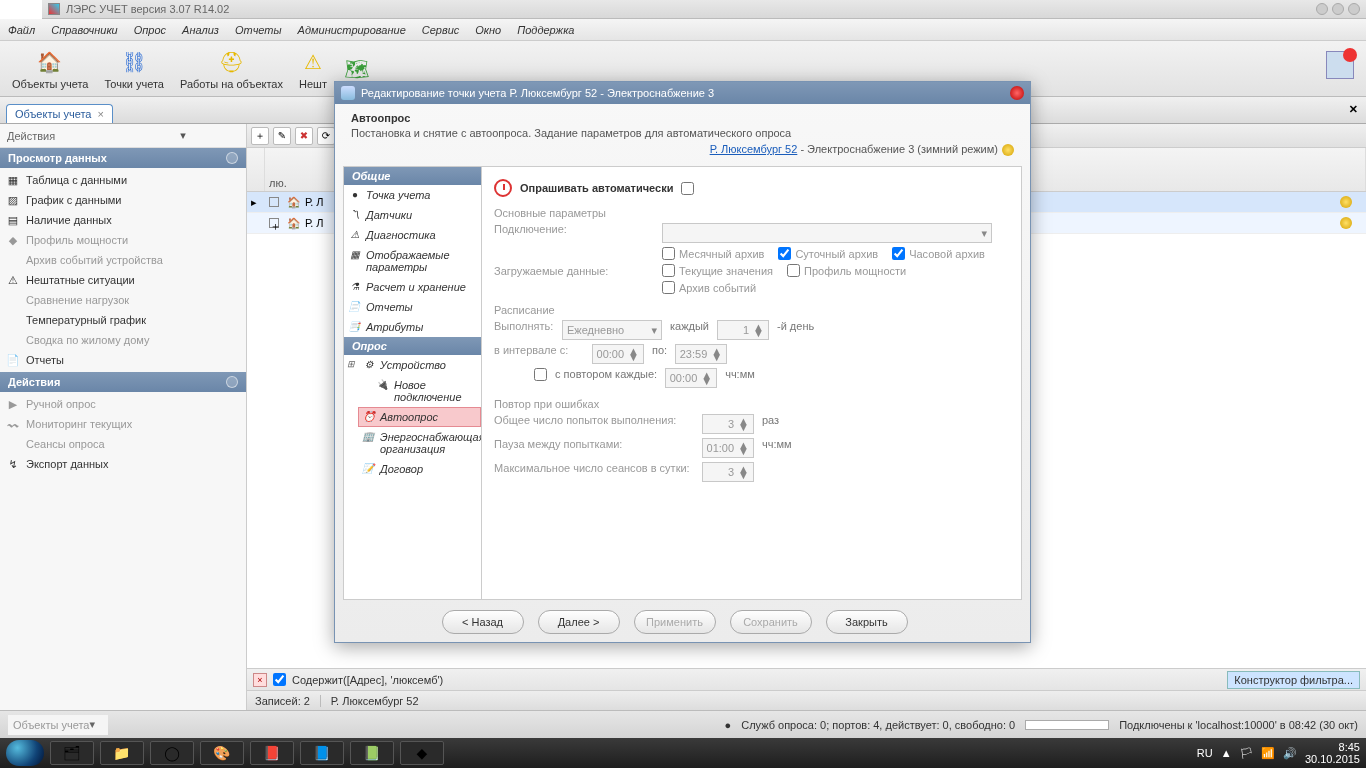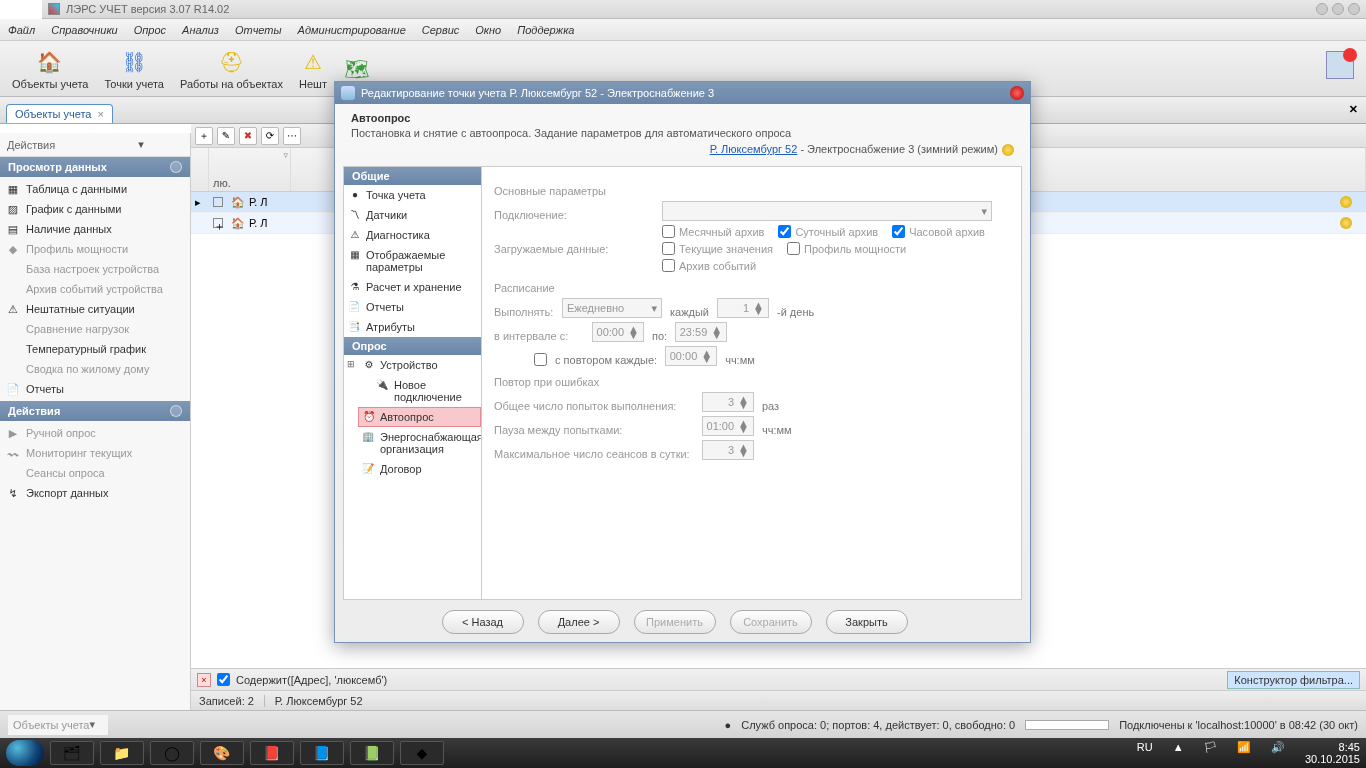--- a/index.html
+++ b/index.html
@@ -28,7 +28,7 @@
 
 
 .workspace { position:absolute; top:124px; left:0; right:0; bottom:58px; display:flex; }
-.sidebar { width:191px; background:#f7f7f7; border-right:1px solid #ccc; display:flex; flex-direction:column;margin-top:9px; }
+.sidebar { width:247px; background:#f7f7f7; border-right:1px solid #ccc; display:flex; flex-direction:column; }
 .side-hdr-input { padding:3px; border-bottom:1px solid #ddd; display:flex; align-items:center;}
 .side-hdr-input span { flex:1; color:#666; padding:2px 4px;}
 .side-hdr-input .chev { width:14px; text-align:center; color:#555;}

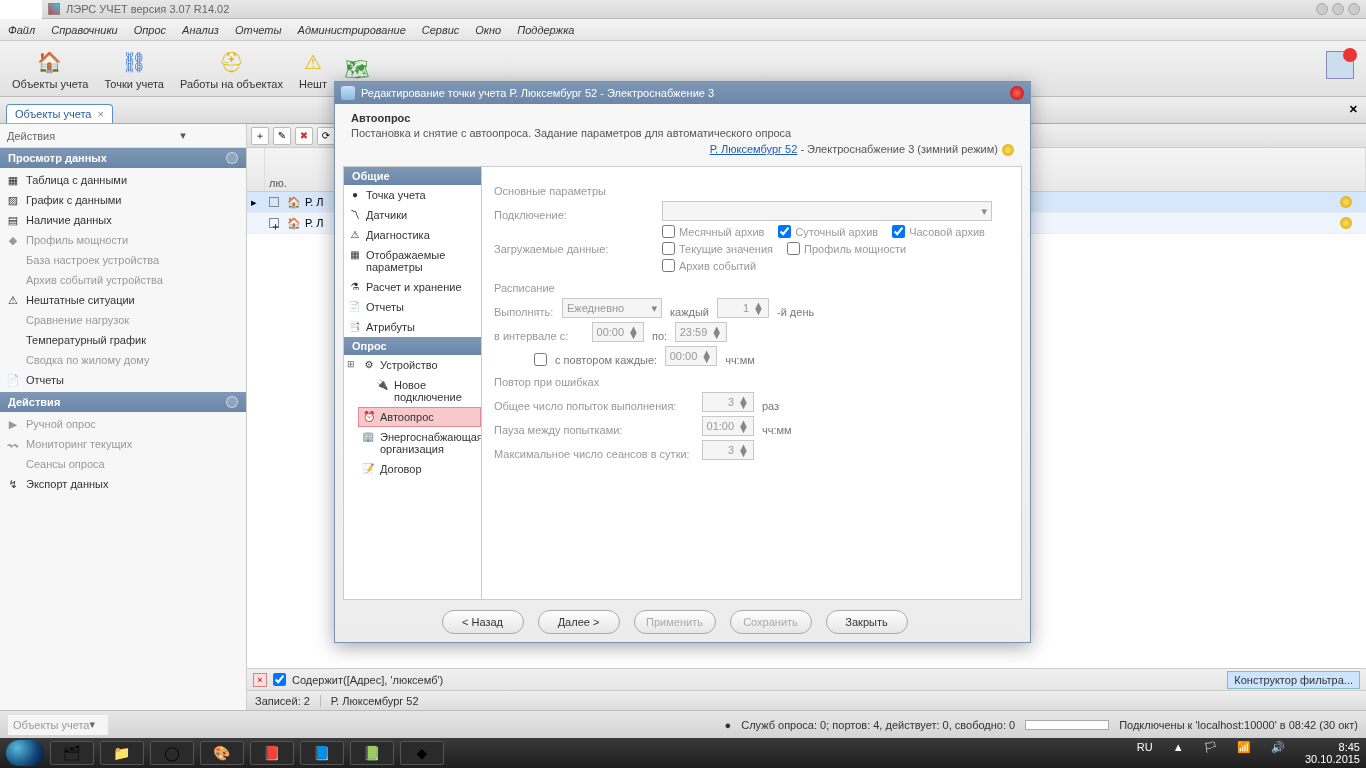--- a/index.html
+++ b/index.html
@@ -87,7 +87,7 @@
 .dlg-crumb a { color:#1a5dbb; text-decoration:underline; cursor:pointer;}
 .dlg-crumb .bulb { display:inline-block; margin-left:4px; vertical-align:middle;}
 .dlg-body { position:absolute; top:84px; bottom:42px; left:8px; right:8px; display:flex; border:1px solid #ccc; background:#fff;}
-.dlg-nav { width:138px; border-right:1px solid #ccc; overflow:auto;}
+.dlg-nav { width:138px; border-right:1px solid #ccc; overflow:auto;font-style:italic;}
 .nav-sect { background:linear-gradient(#7f98b6,#6a86a8); color:#fff; padding:3px 8px; font-weight:bold;}
 .nav-item { padding:4px 6px 4px 22px; position:relative; cursor:pointer; color:#333;}
 .nav-item.sel { background:#f8c9cc; border:1px solid #e58a92; padding:3px 5px 3px 21px;}

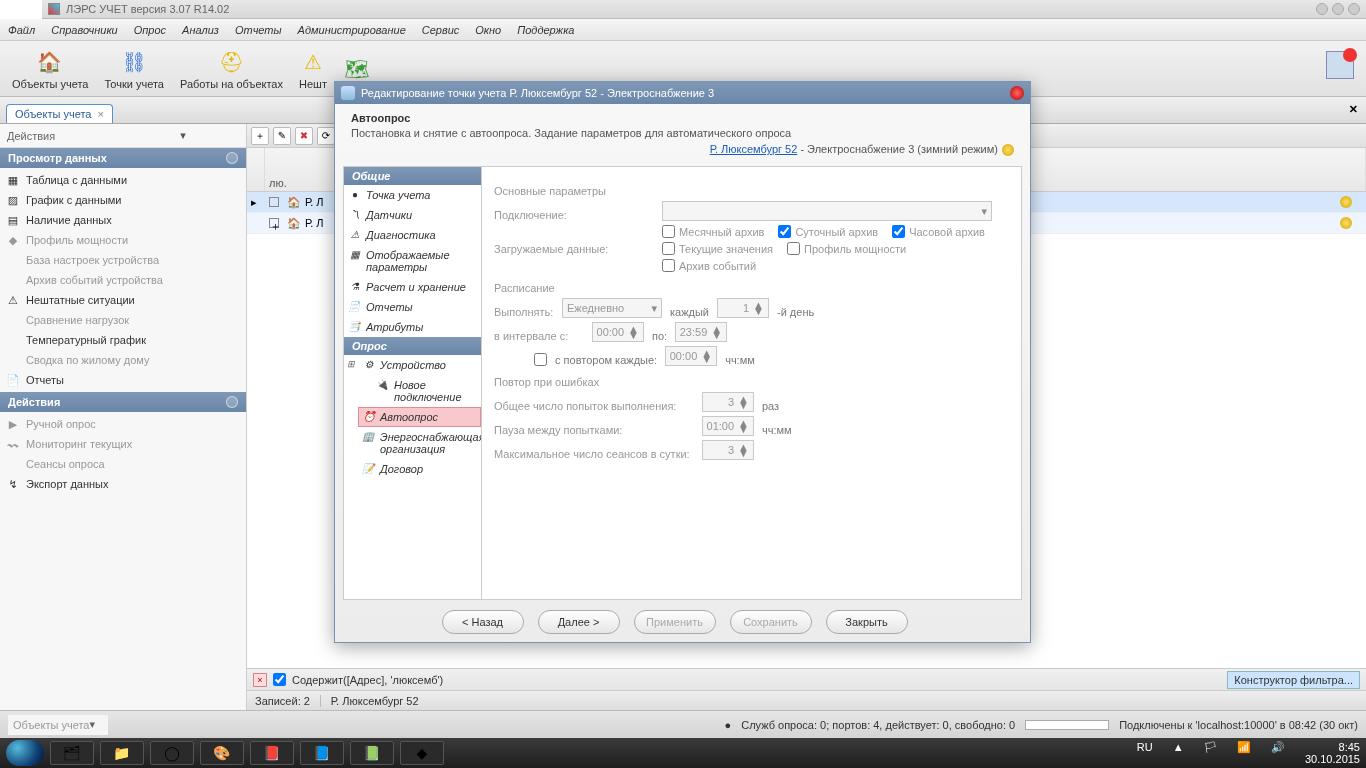--- a/index.html
+++ b/index.html
@@ -392,6 +392,11 @@
       </div>
     </div>
     <div class="dlg-content">
+      <div class="row-line bold">
+        <span class="clock-ico"></span>
+        <span>Опрашивать автоматически</span>
+        <input type="checkbox" style="">
+      </div>
       <div class="group-lbl">Основные параметры</div>
       <div class="form-row">
         <div class="lab">Подключение:</div>

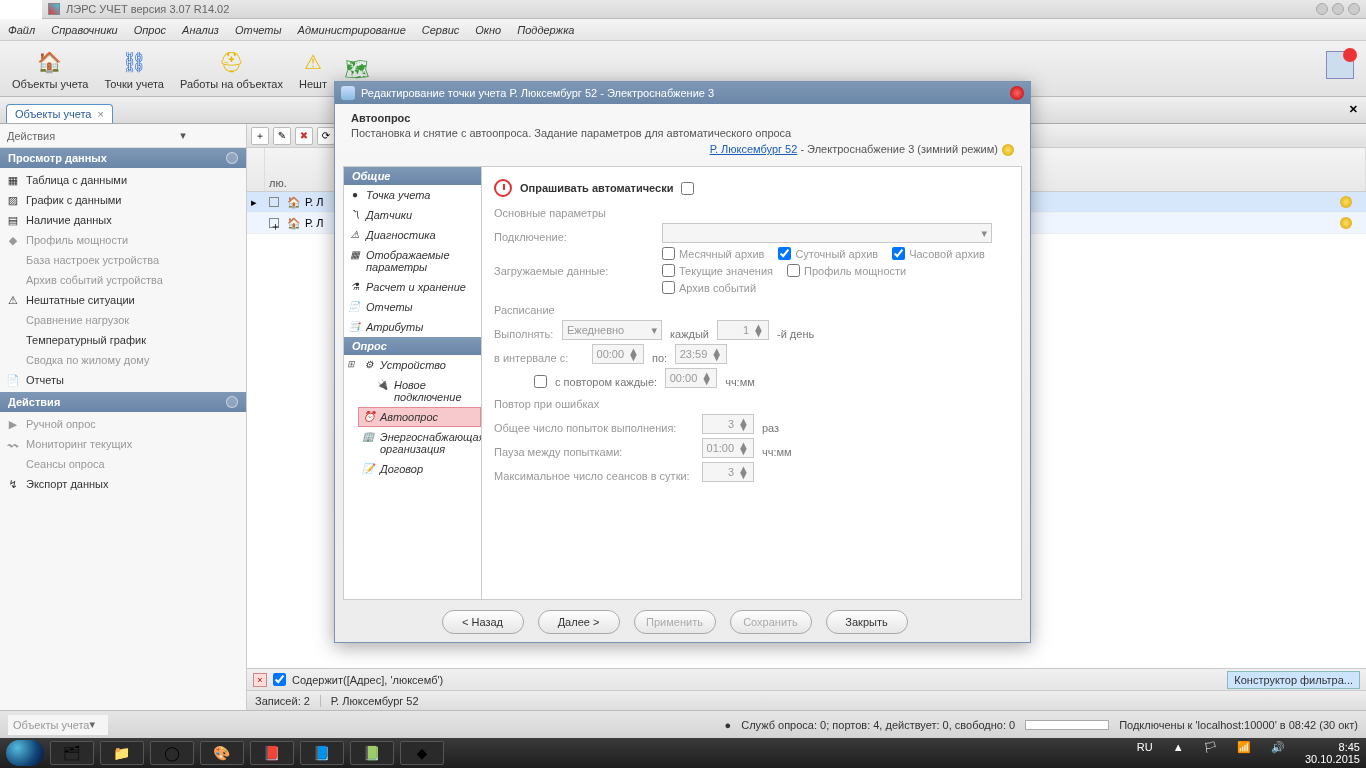--- a/index.html
+++ b/index.html
@@ -101,7 +101,7 @@
 .row-line .clock-ico::after { content:""; position:absolute; left:7px; top:3px; width:2px; height:6px; background:#d33;}
 .row-line input[type=checkbox]{ width:13px; height:13px;}
 .group-lbl { color:#999; margin:10px 0 4px;}
-.form-row { display:flex; align-items:flex-end; margin:4px 0; gap:8px;}
+.form-row { display:flex; align-items:flex-start; margin:4px 0; gap:8px;}
 .form-row .lab { width:160px; color:#999;}
 .form-row .lab.short { width:auto; min-width:60px;}
 .combo, .spin { height:20px; border:1px solid #c8c8c8; background:#f5f5f5; display:flex; align-items:center; padding:0 4px; color:#999;}

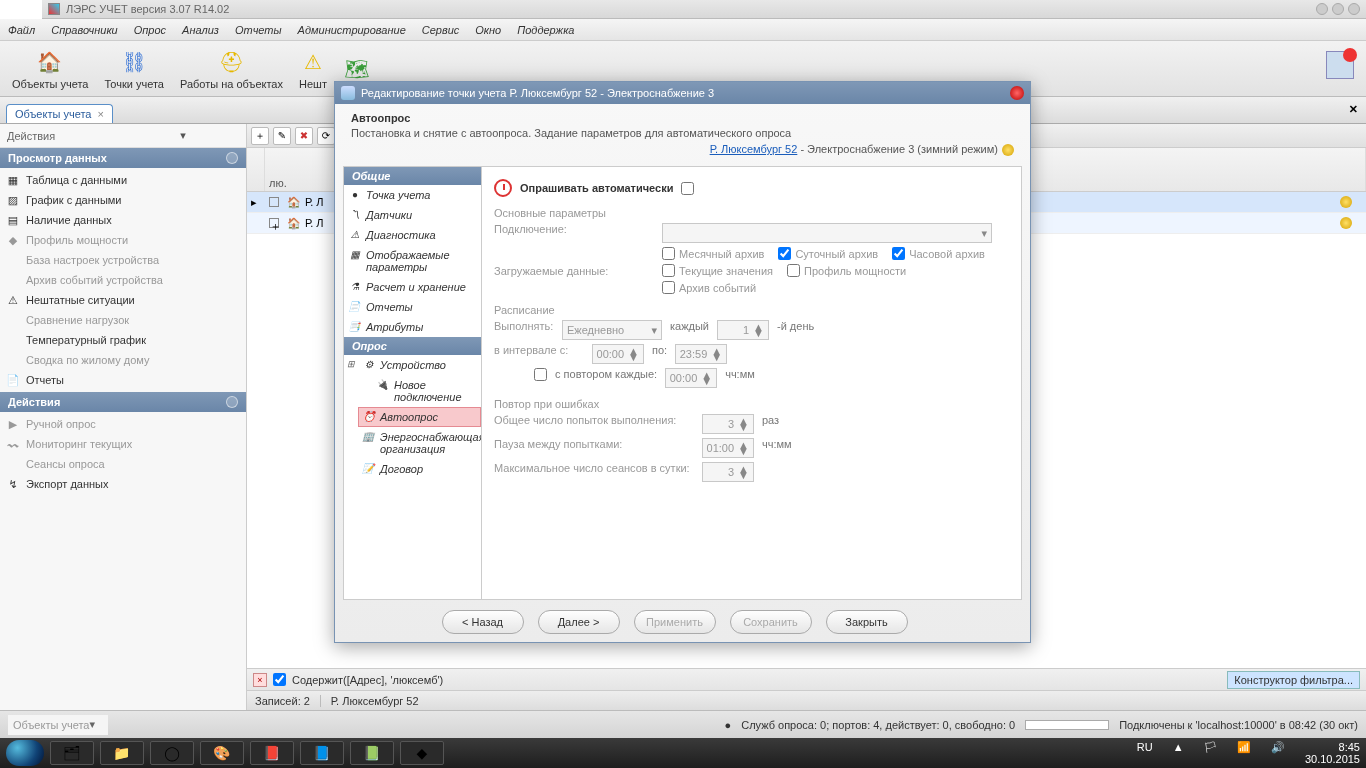--- a/index.html
+++ b/index.html
@@ -209,10 +209,6 @@
         </div>
         <div class="side-item dim">
           <span class="ic"></span>
-          <span>База настроек устройства</span>
-        </div>
-        <div class="side-item dim">
-          <span class="ic"></span>
           <span>Архив событий устройства</span>
         </div>
         <div class="side-item">

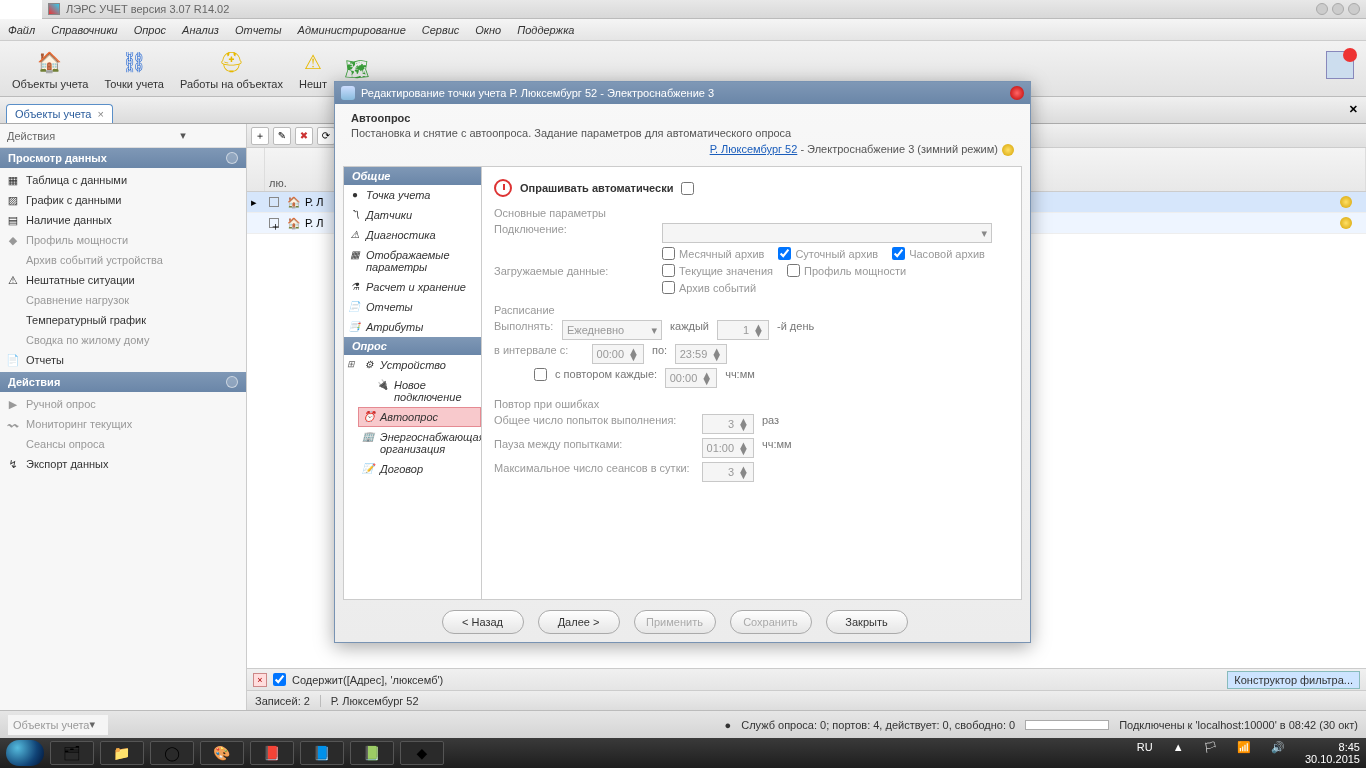--- a/index.html
+++ b/index.html
@@ -72,7 +72,7 @@
 .taskbar { position:absolute; bottom:0; left:0; right:0; height:30px; background:linear-gradient(#3a3a3a,#1e1e1e); display:flex; align-items:center; padding:0 6px; gap:6px;}
 .taskbar .start { width:38px; height:26px; background:radial-gradient(circle at 30% 30%, #5bd, #147 60%, #013); border-radius:13px;}
 .taskbar .task { width:44px; height:24px; background:#2a2a2a; border:1px solid #555; border-radius:2px; display:flex; align-items:center; justify-content:center; font-size:14px;}
-.taskbar .tray { margin-left:auto; display:flex; gap:20px; color:#fff; font-size:11px;}
+.taskbar .tray { margin-left:auto; display:flex; align-items:center; gap:8px; color:#fff; font-size:11px;}
 .taskbar .tray .clock { text-align:right; line-height:12px; }
 
 

